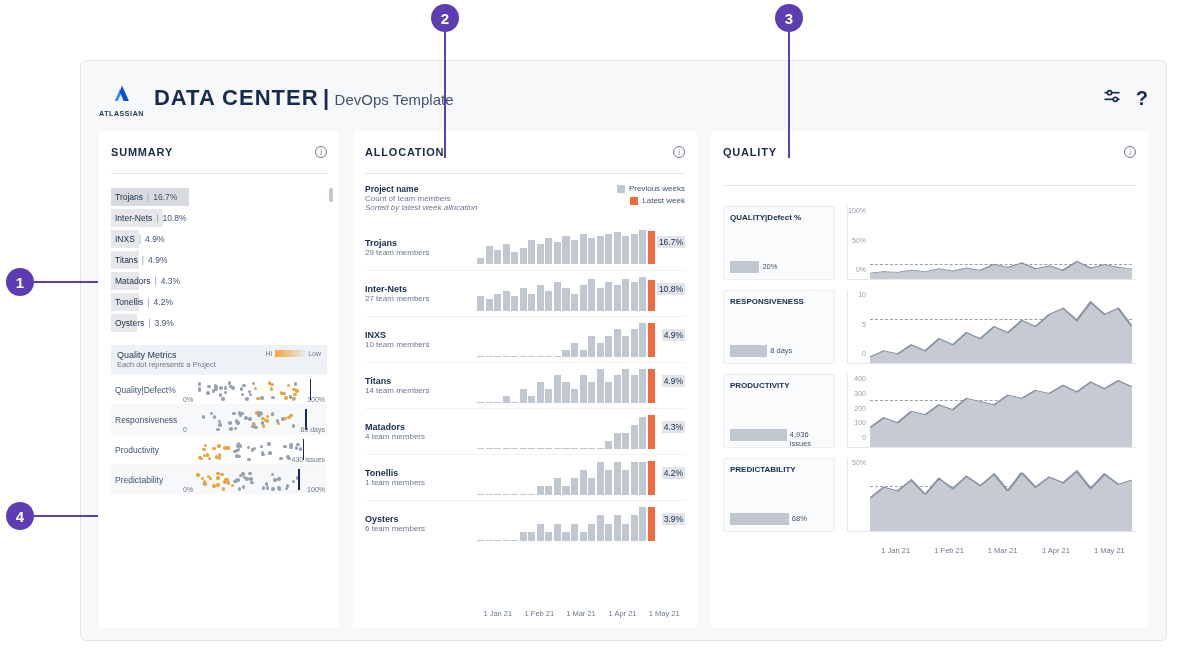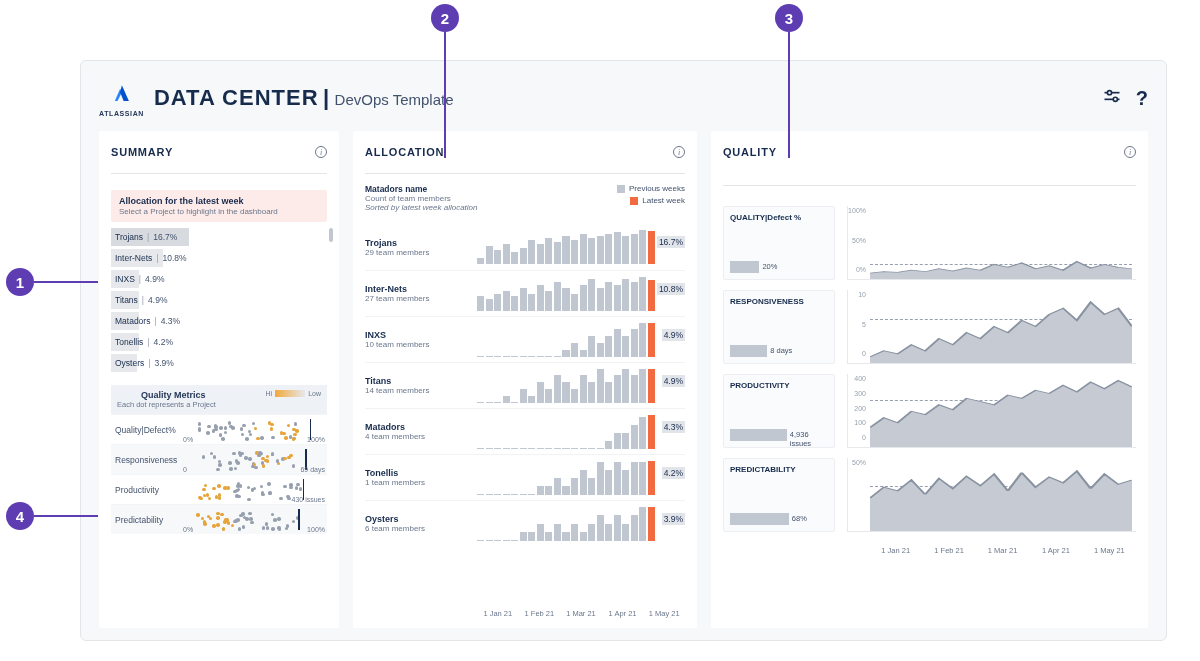--- a/index.html
+++ b/index.html
@@ -475,7 +475,7 @@
       <div class="rule"></div>
       <div class="alloc-top">
         <div>
-          <div class="lab">Matadors name</div>
+          <div class="lab">Project name</div>
           <div class="sub">Count of team members</div>
           <div class="sort">Sorted by latest week allocation</div>
         </div>

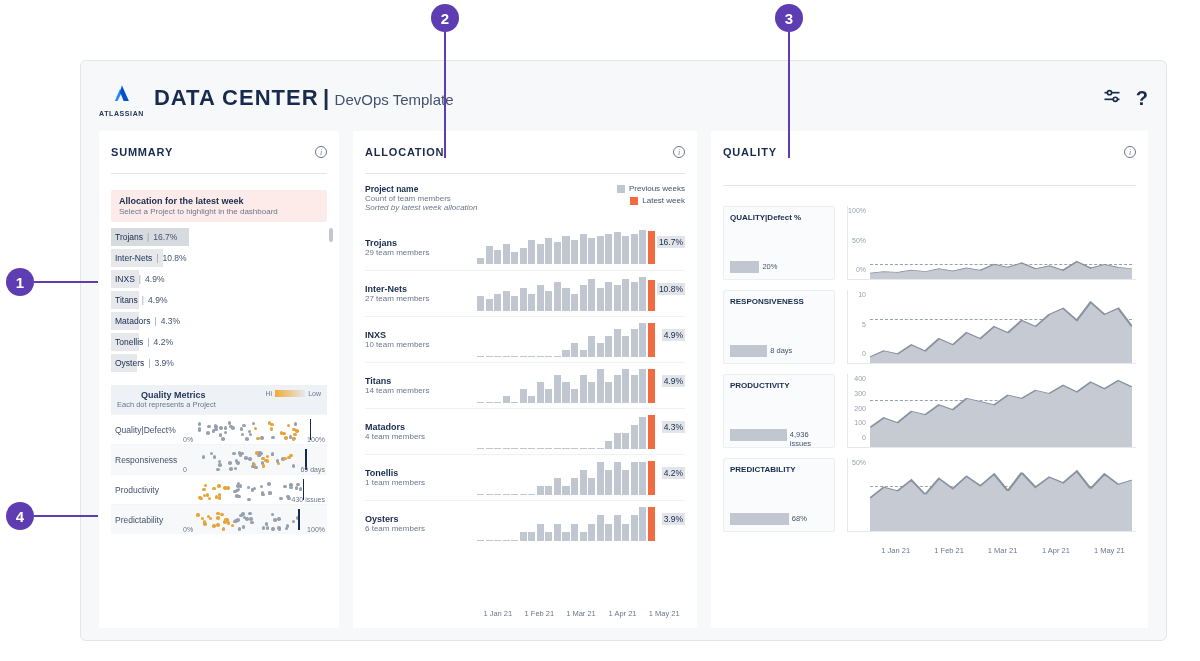--- a/index.html
+++ b/index.html
@@ -177,10 +177,6 @@
       </div>
       <div class="rule"></div>
 
-      <div class="alloc-banner">
-        <div class="t">Allocation for the latest week</div>
-        <div class="s">Select a Project to highlight in the dashboard</div>
-      </div>
 
       <div class="proj-list">
         <div class="proj-scroll"></div>

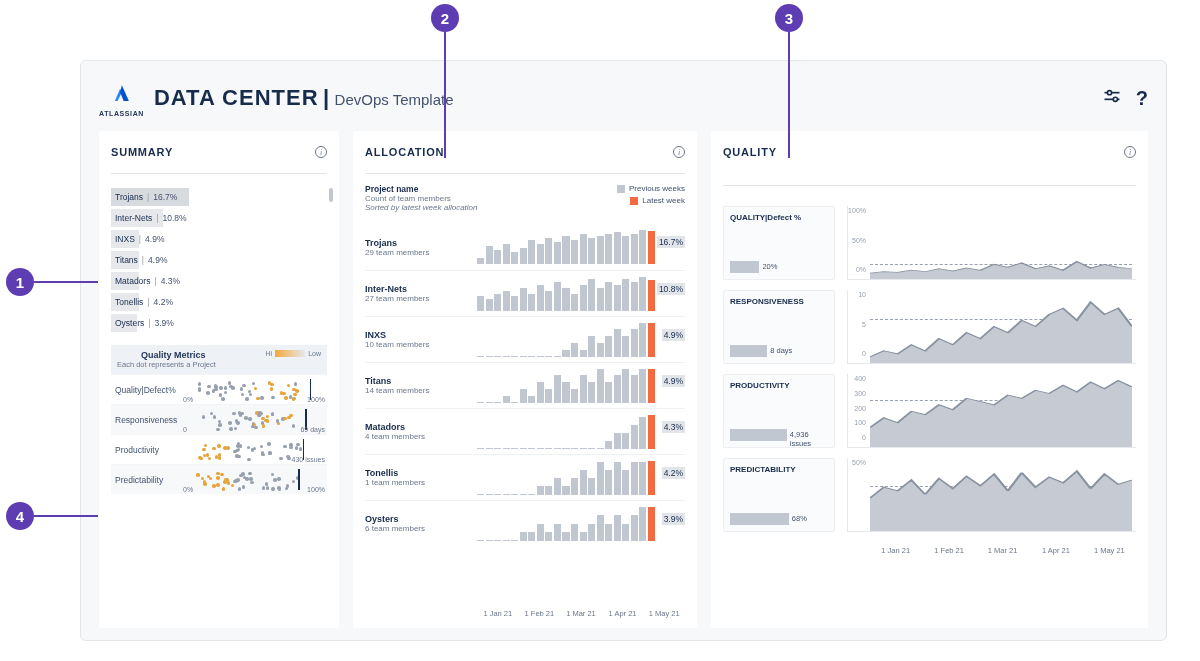--- a/index.html
+++ b/index.html
@@ -60,7 +60,7 @@
   .proj-scroll { position: absolute; right: -6px; top: 0; width: 4px; height: 14px; background: #c1c7d0; border-radius: 2px; }
   
   .qm-hdr { background: #eef1f6; padding: 5px 6px; margin-top: 10px; display: flex; align-items: flex-start; justify-content: space-between; }
-  .qm-hdr .t { font-size: 9px; font-weight: 700; color: #253858; margin-left: 24px; }
+  .qm-hdr .t { font-size: 9px; font-weight: 400; color: #253858; }
   .qm-hdr .s { font-size: 7.5px; color: #6b778c; }
   .qm-scale { display: flex; align-items: center; gap: 3px; font-size: 7px; color: #6b778c; }
   .qm-grad { width: 30px; height: 7px; background: linear-gradient(to right, #f2a93b, #e6e8eb); }

